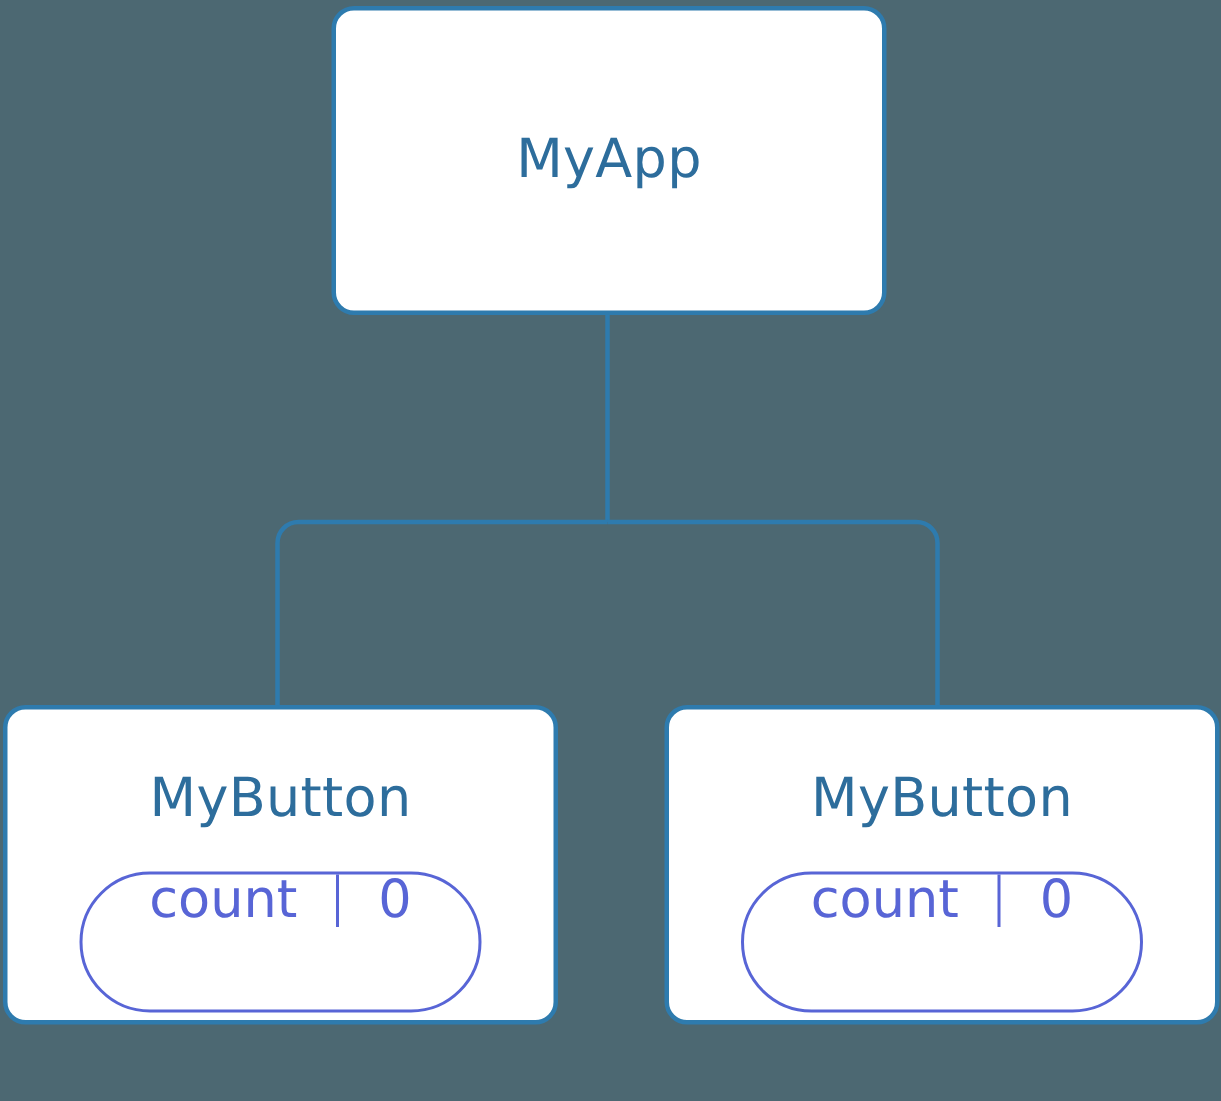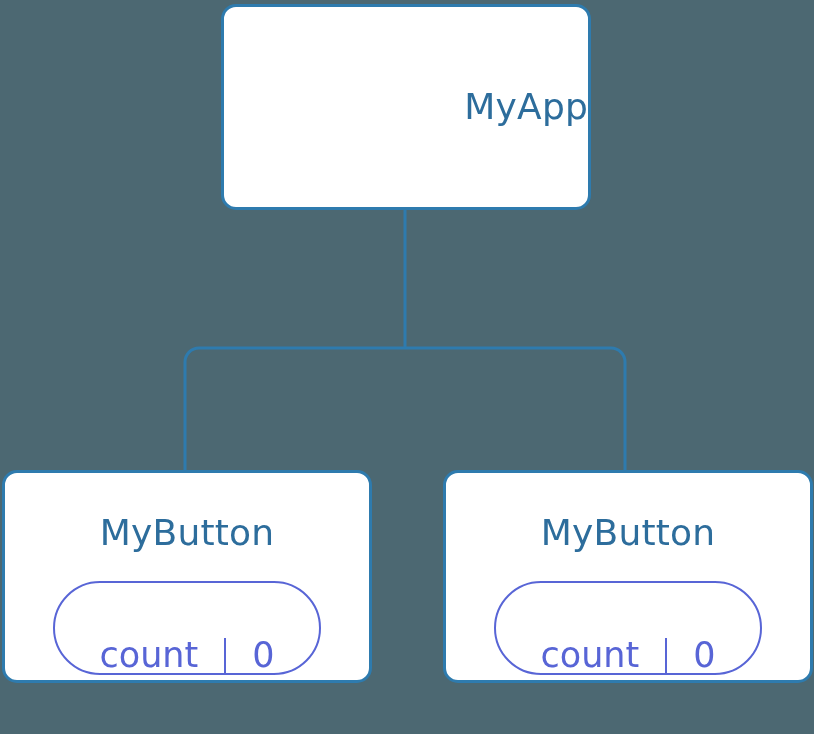--- a/index.html
+++ b/index.html
@@ -50,7 +50,6 @@
     width: 370px;
     height: 206px;
     justify-content: center;
-    align-items: flex-end;
   }
 
   .node-child {

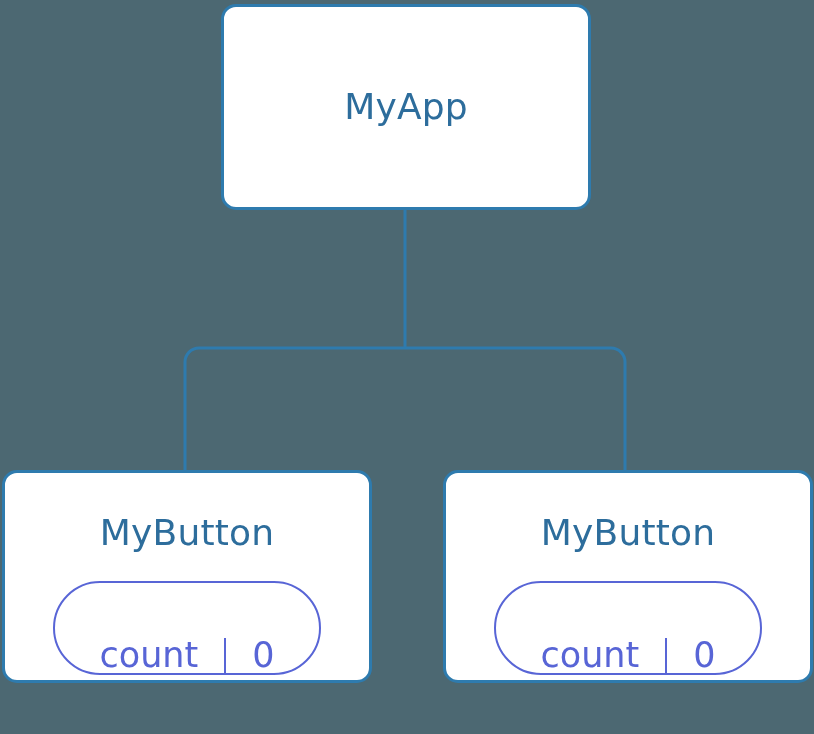--- a/index.html
+++ b/index.html
@@ -80,7 +80,7 @@
     border: 2px solid #5865d6;
     border-radius: 47px;
     display: flex;
-    align-items: flex-end;
+    align-items: flex-start;
     background: #ffffff;
   }
 

